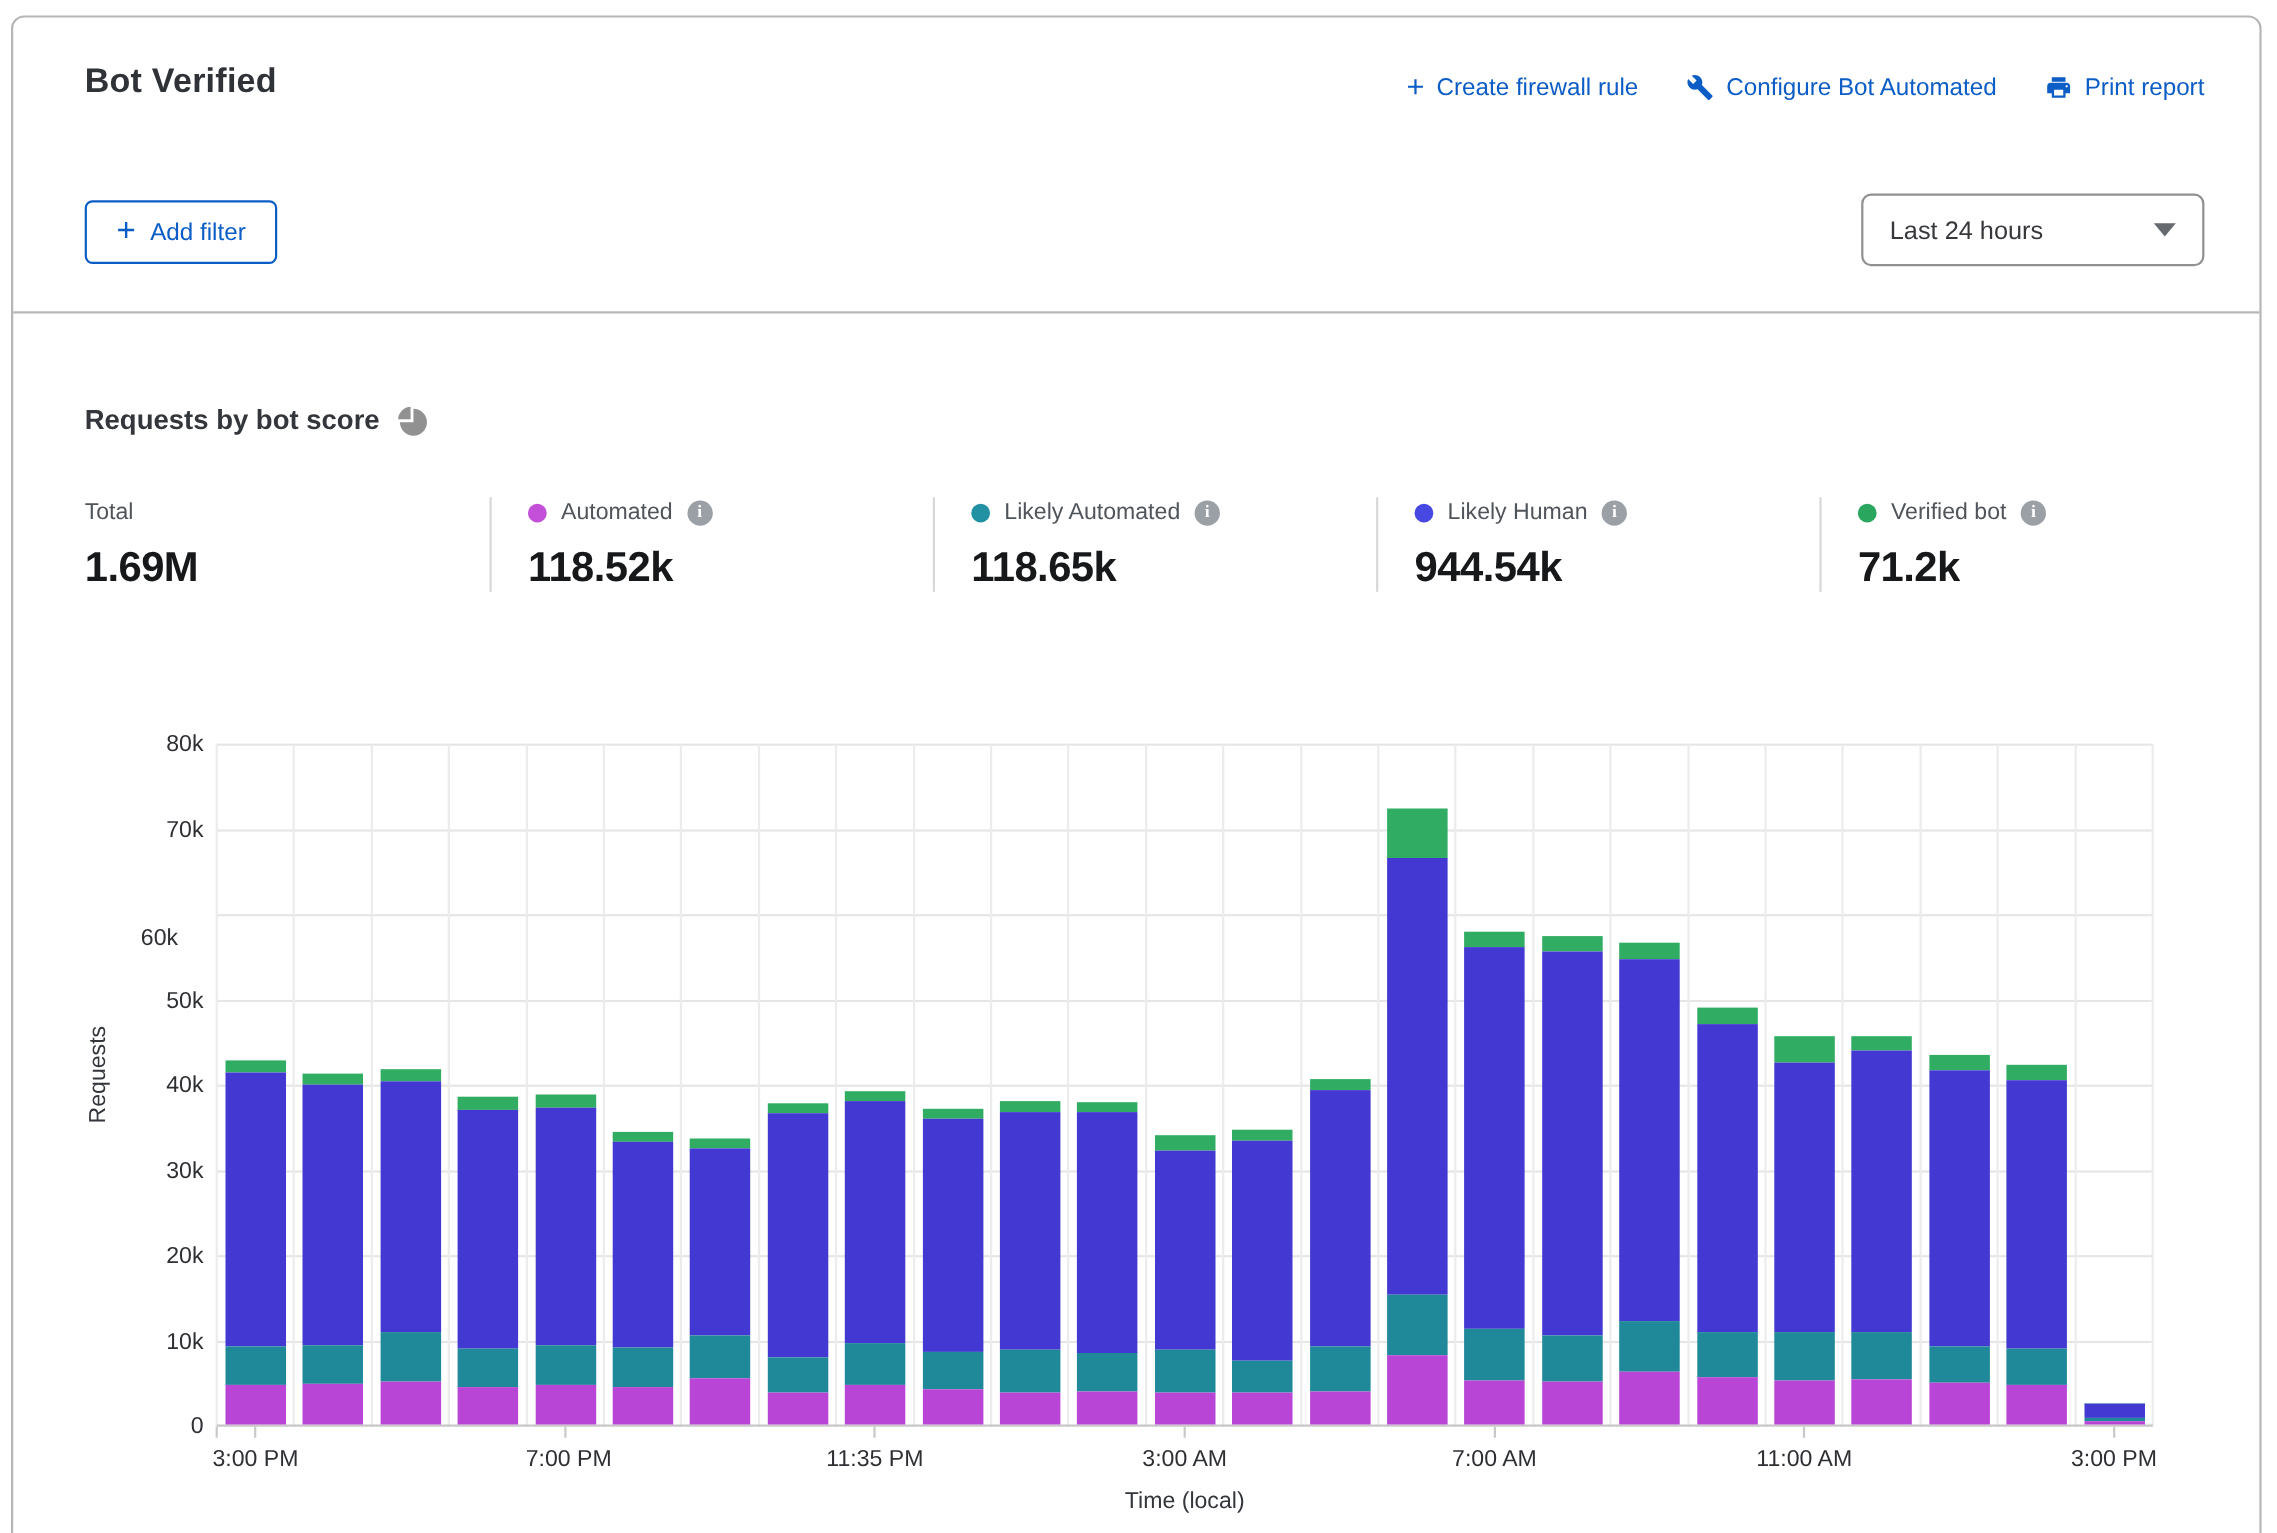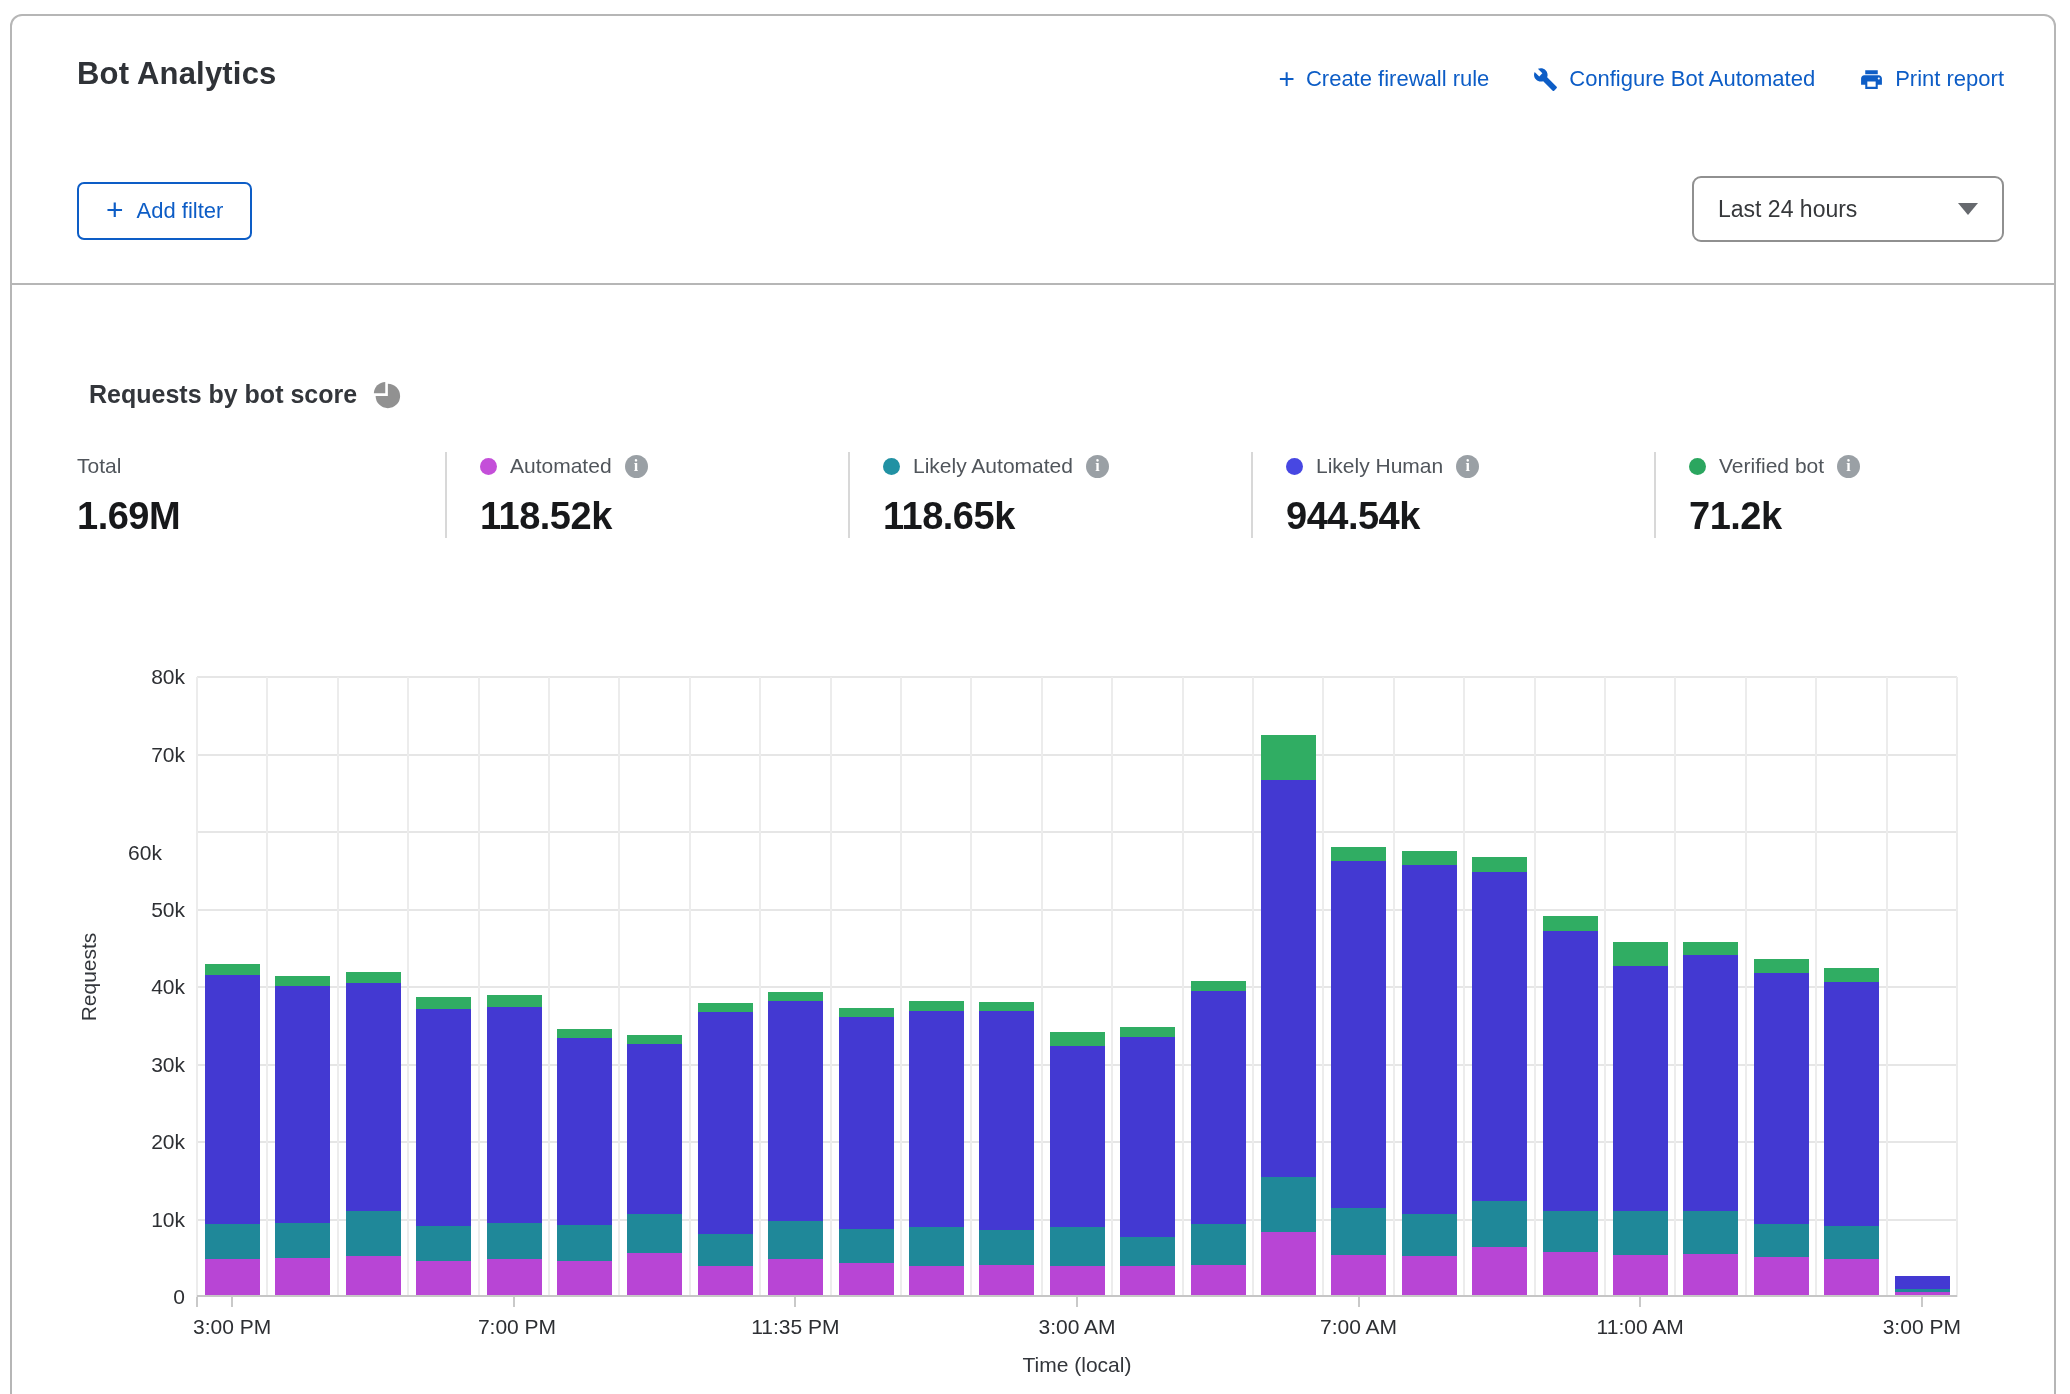--- a/index.html
+++ b/index.html
@@ -92,7 +92,7 @@
 
 <div class="card">
 
-  <h1 class="page-title">Bot Analytics</h1>
+  <h1 class="page-title">Bot Verified</h1>
 
   <div class="header-actions">
     <a class="hlink">

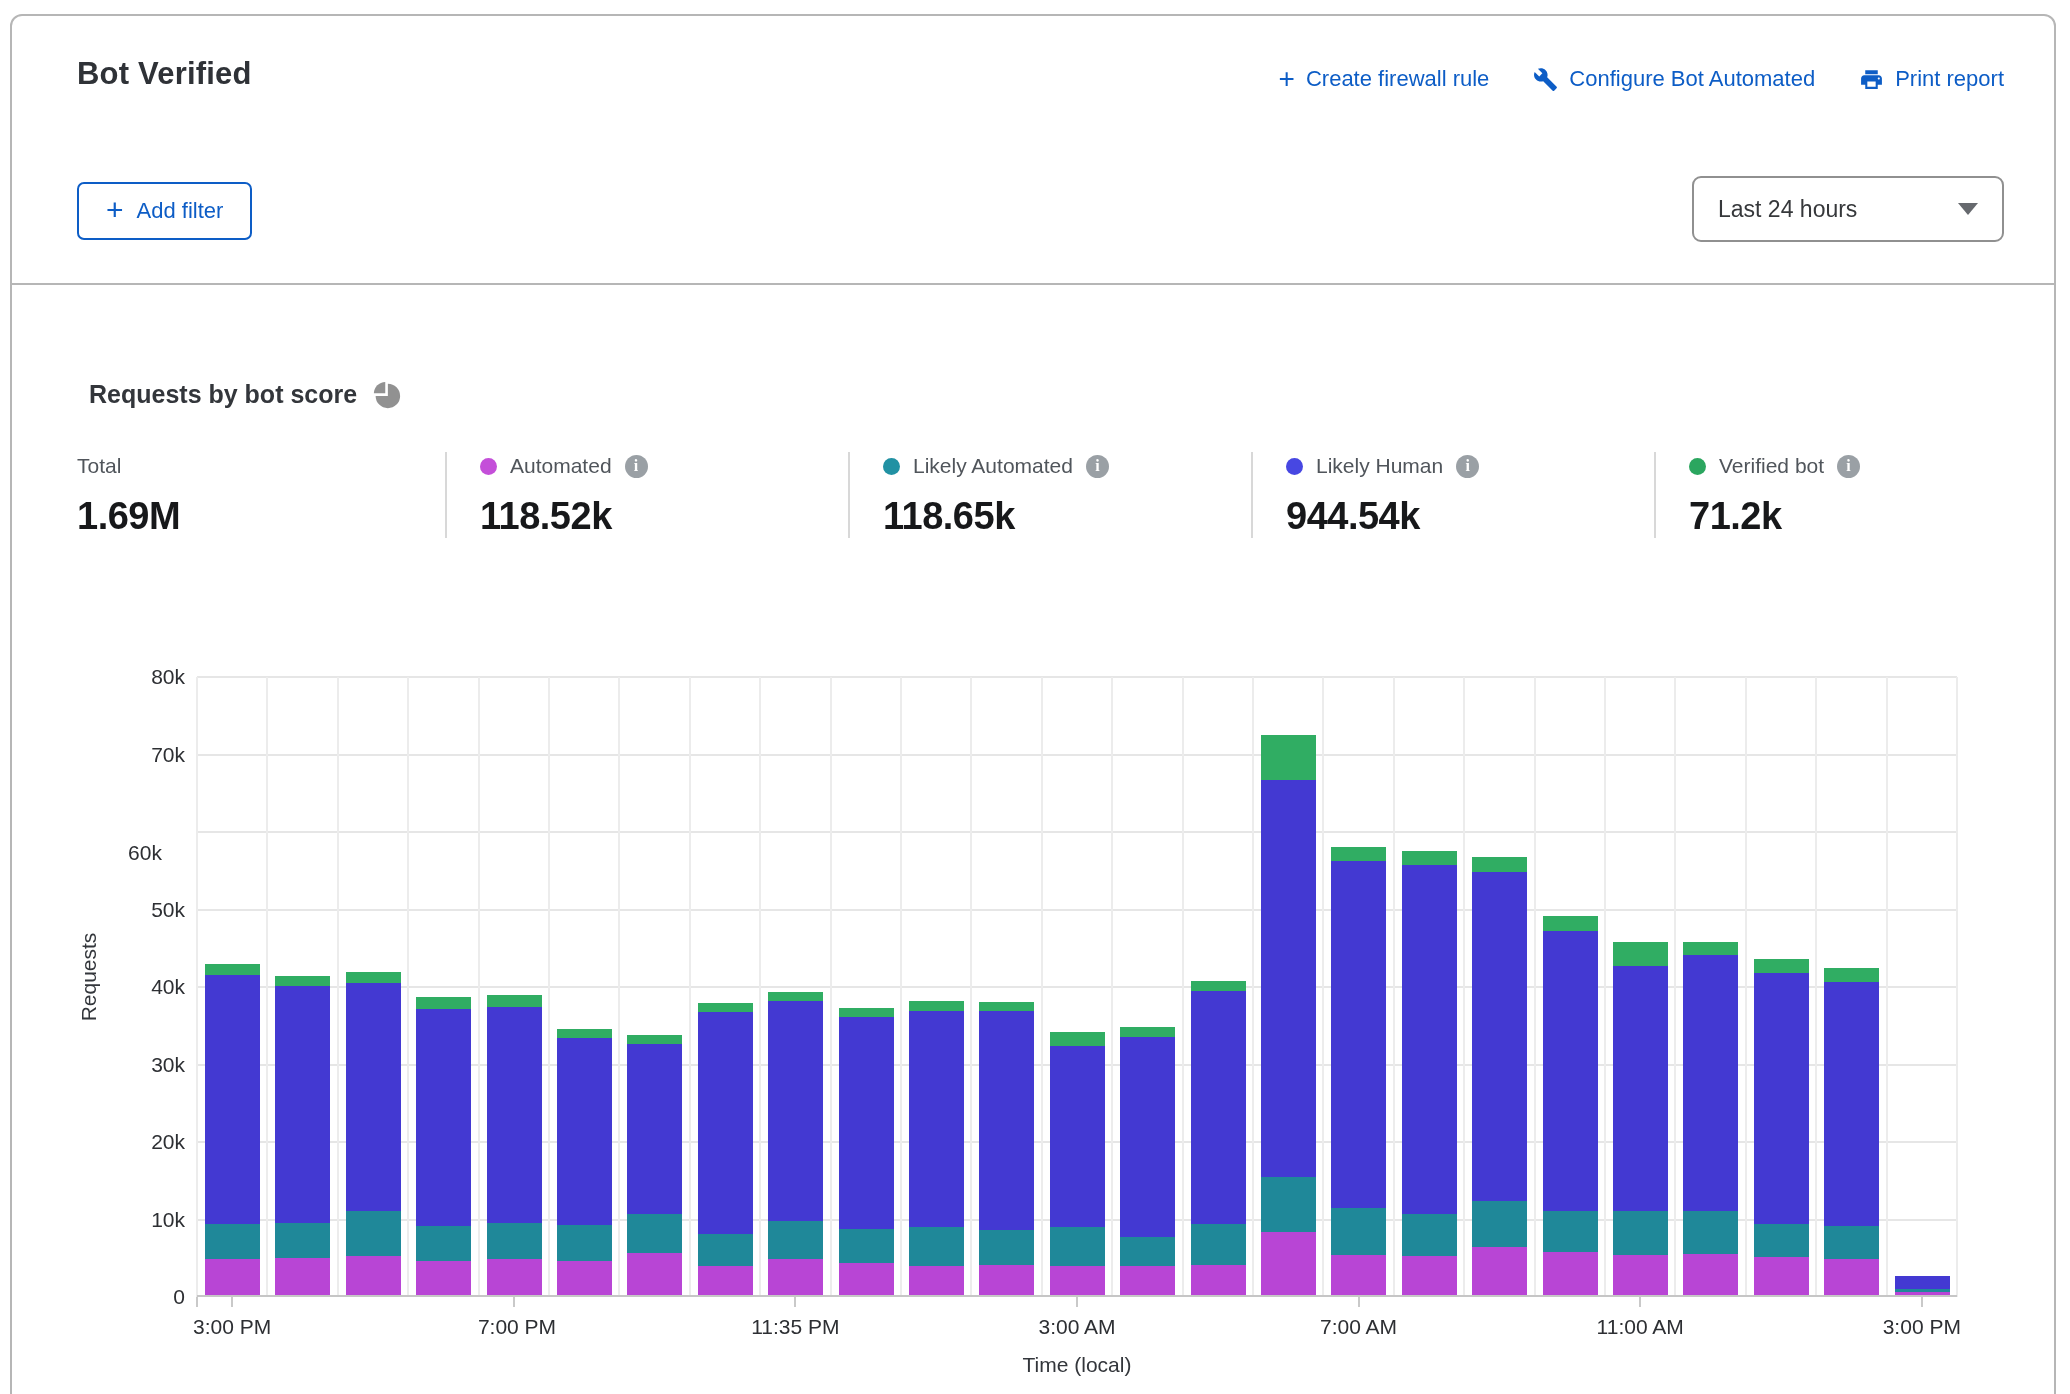--- a/index.html
+++ b/index.html
@@ -43,7 +43,7 @@
   }
   .divider{position:absolute;left:0;top:267px;width:100%;height:2px;background:#b6b6b6;}
   .section-heading{
-    position:absolute;left:65px;top:352px;margin:12px;display:flex;align-items:center;gap:16px;
+    position:absolute;left:65px;top:352px;margin:0;display:flex;align-items:center;gap:16px;
     font-size:25px;font-weight:700;color:#33363b;
   }
   .pie-icon{width:28px;height:28px;}

